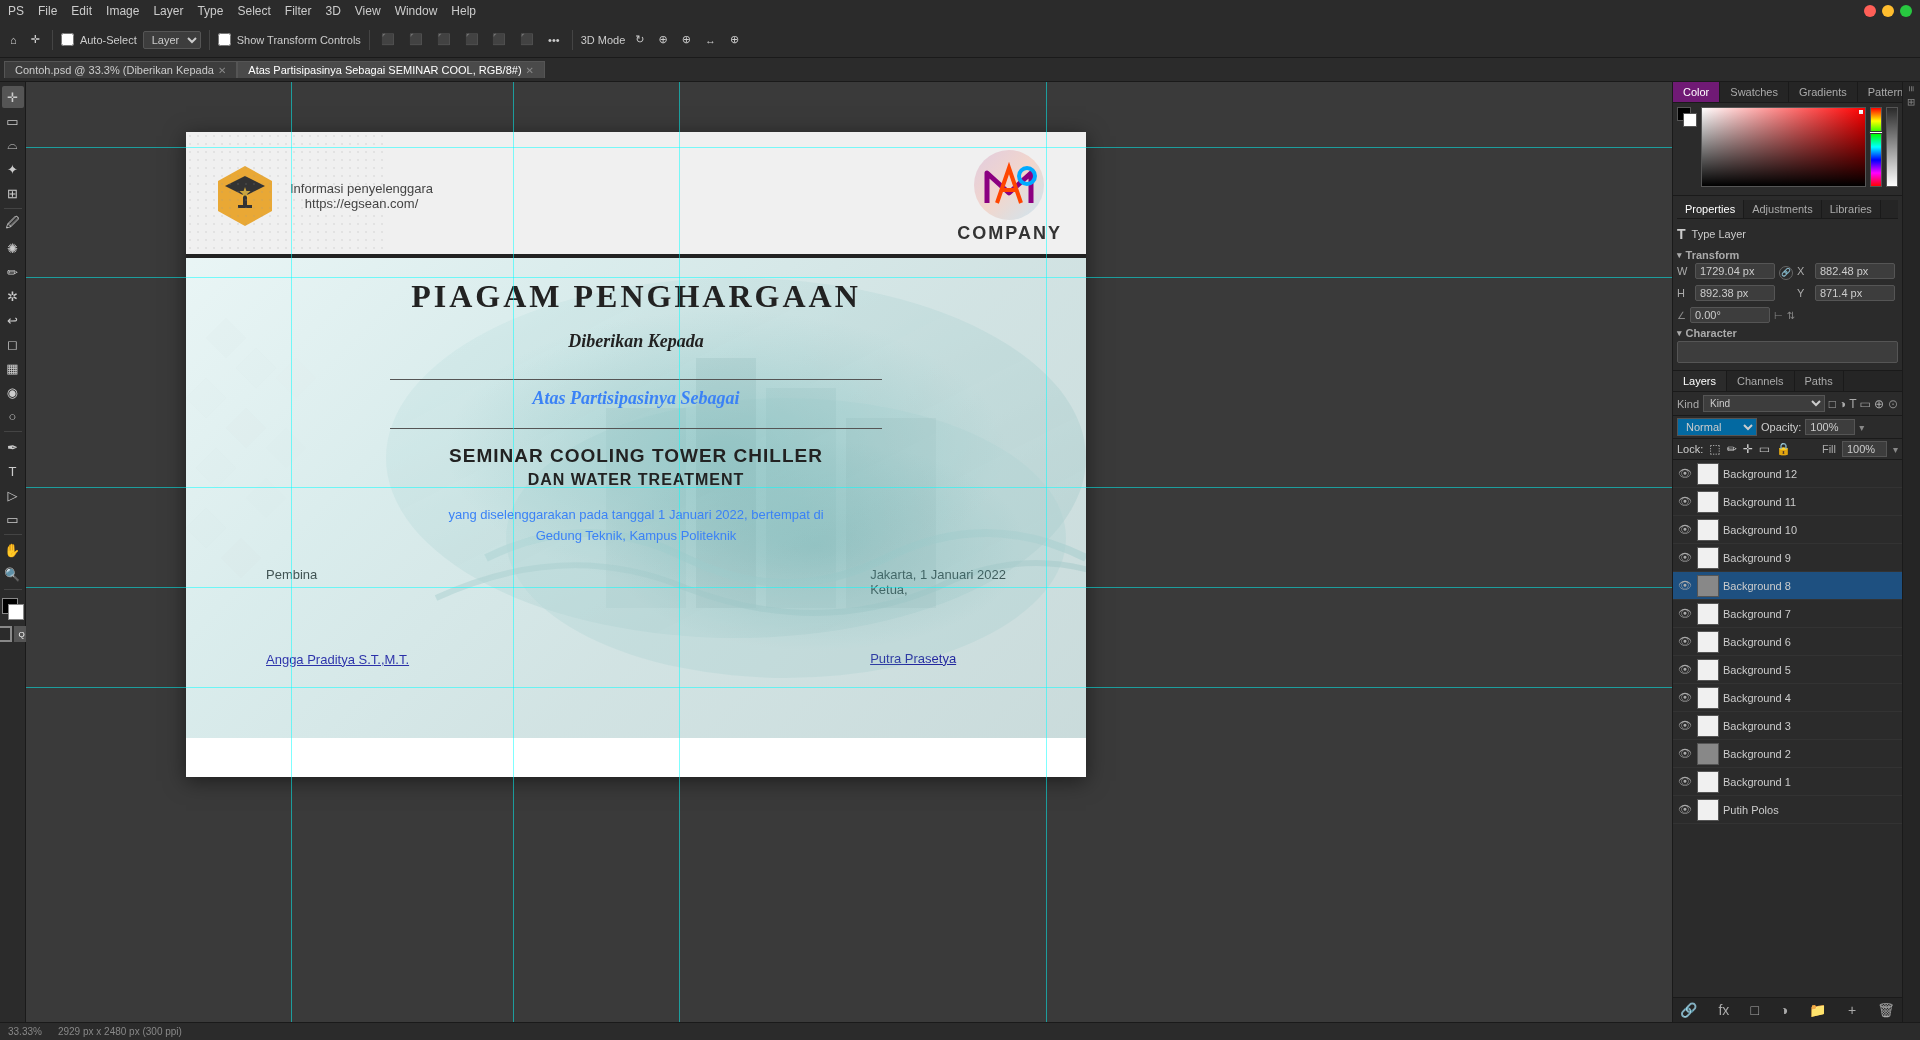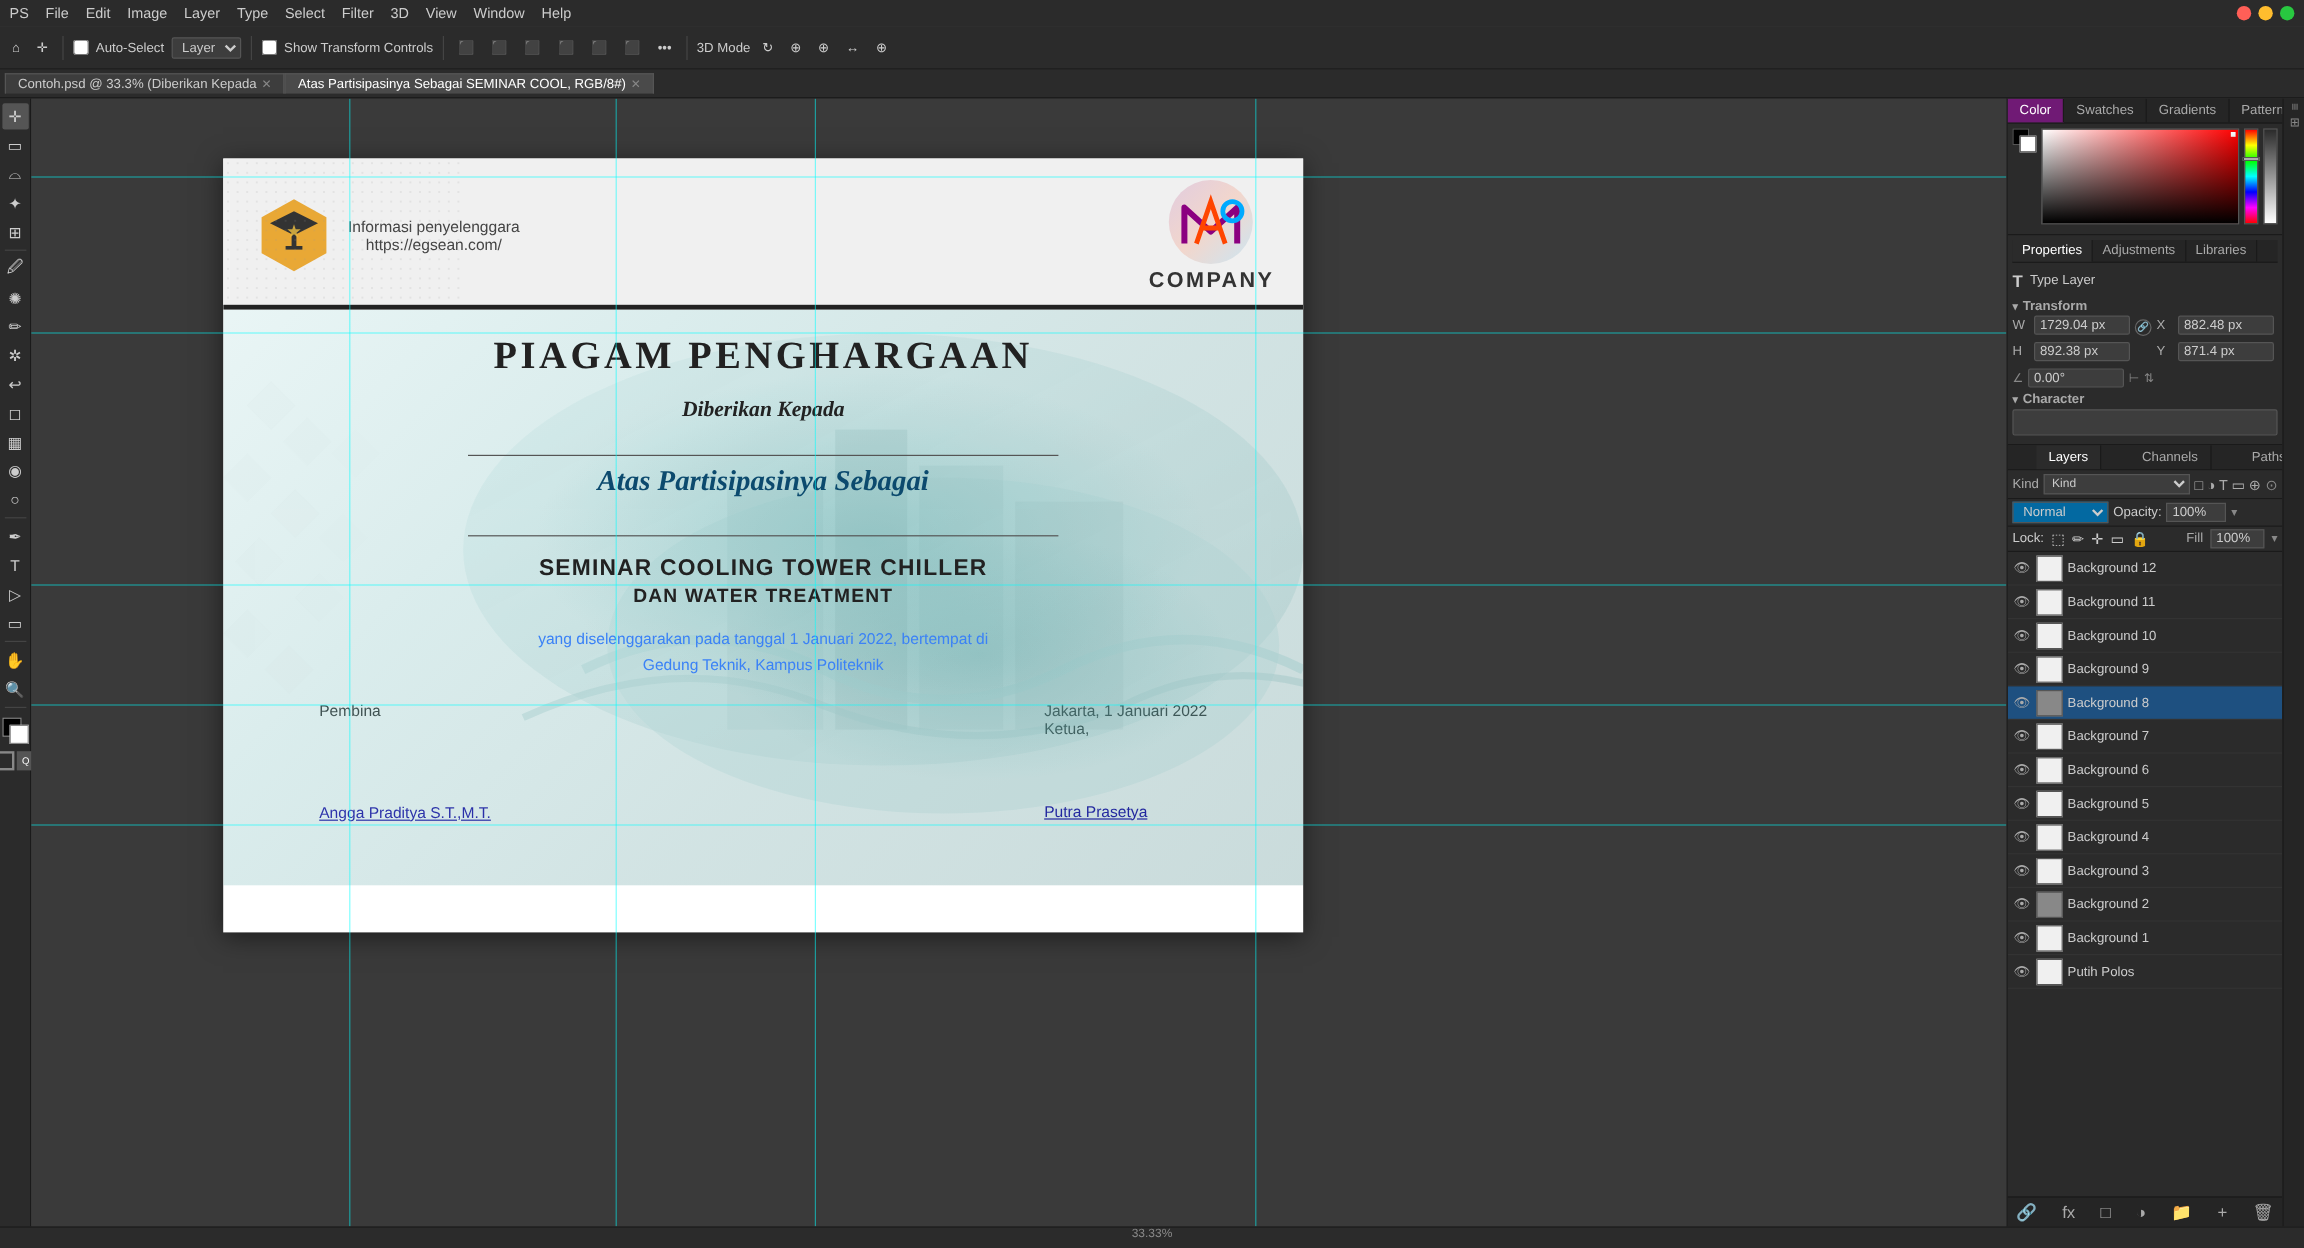--- a/index.html
+++ b/index.html
@@ -466,7 +466,6 @@
       color: #aaa;
       cursor: pointer;
       border-right: 1px solid #1a1a1a;
-      margin-left: 24px;
     }
     .layers-tab.active { color: #fff; background: #2b2b2b; }
 

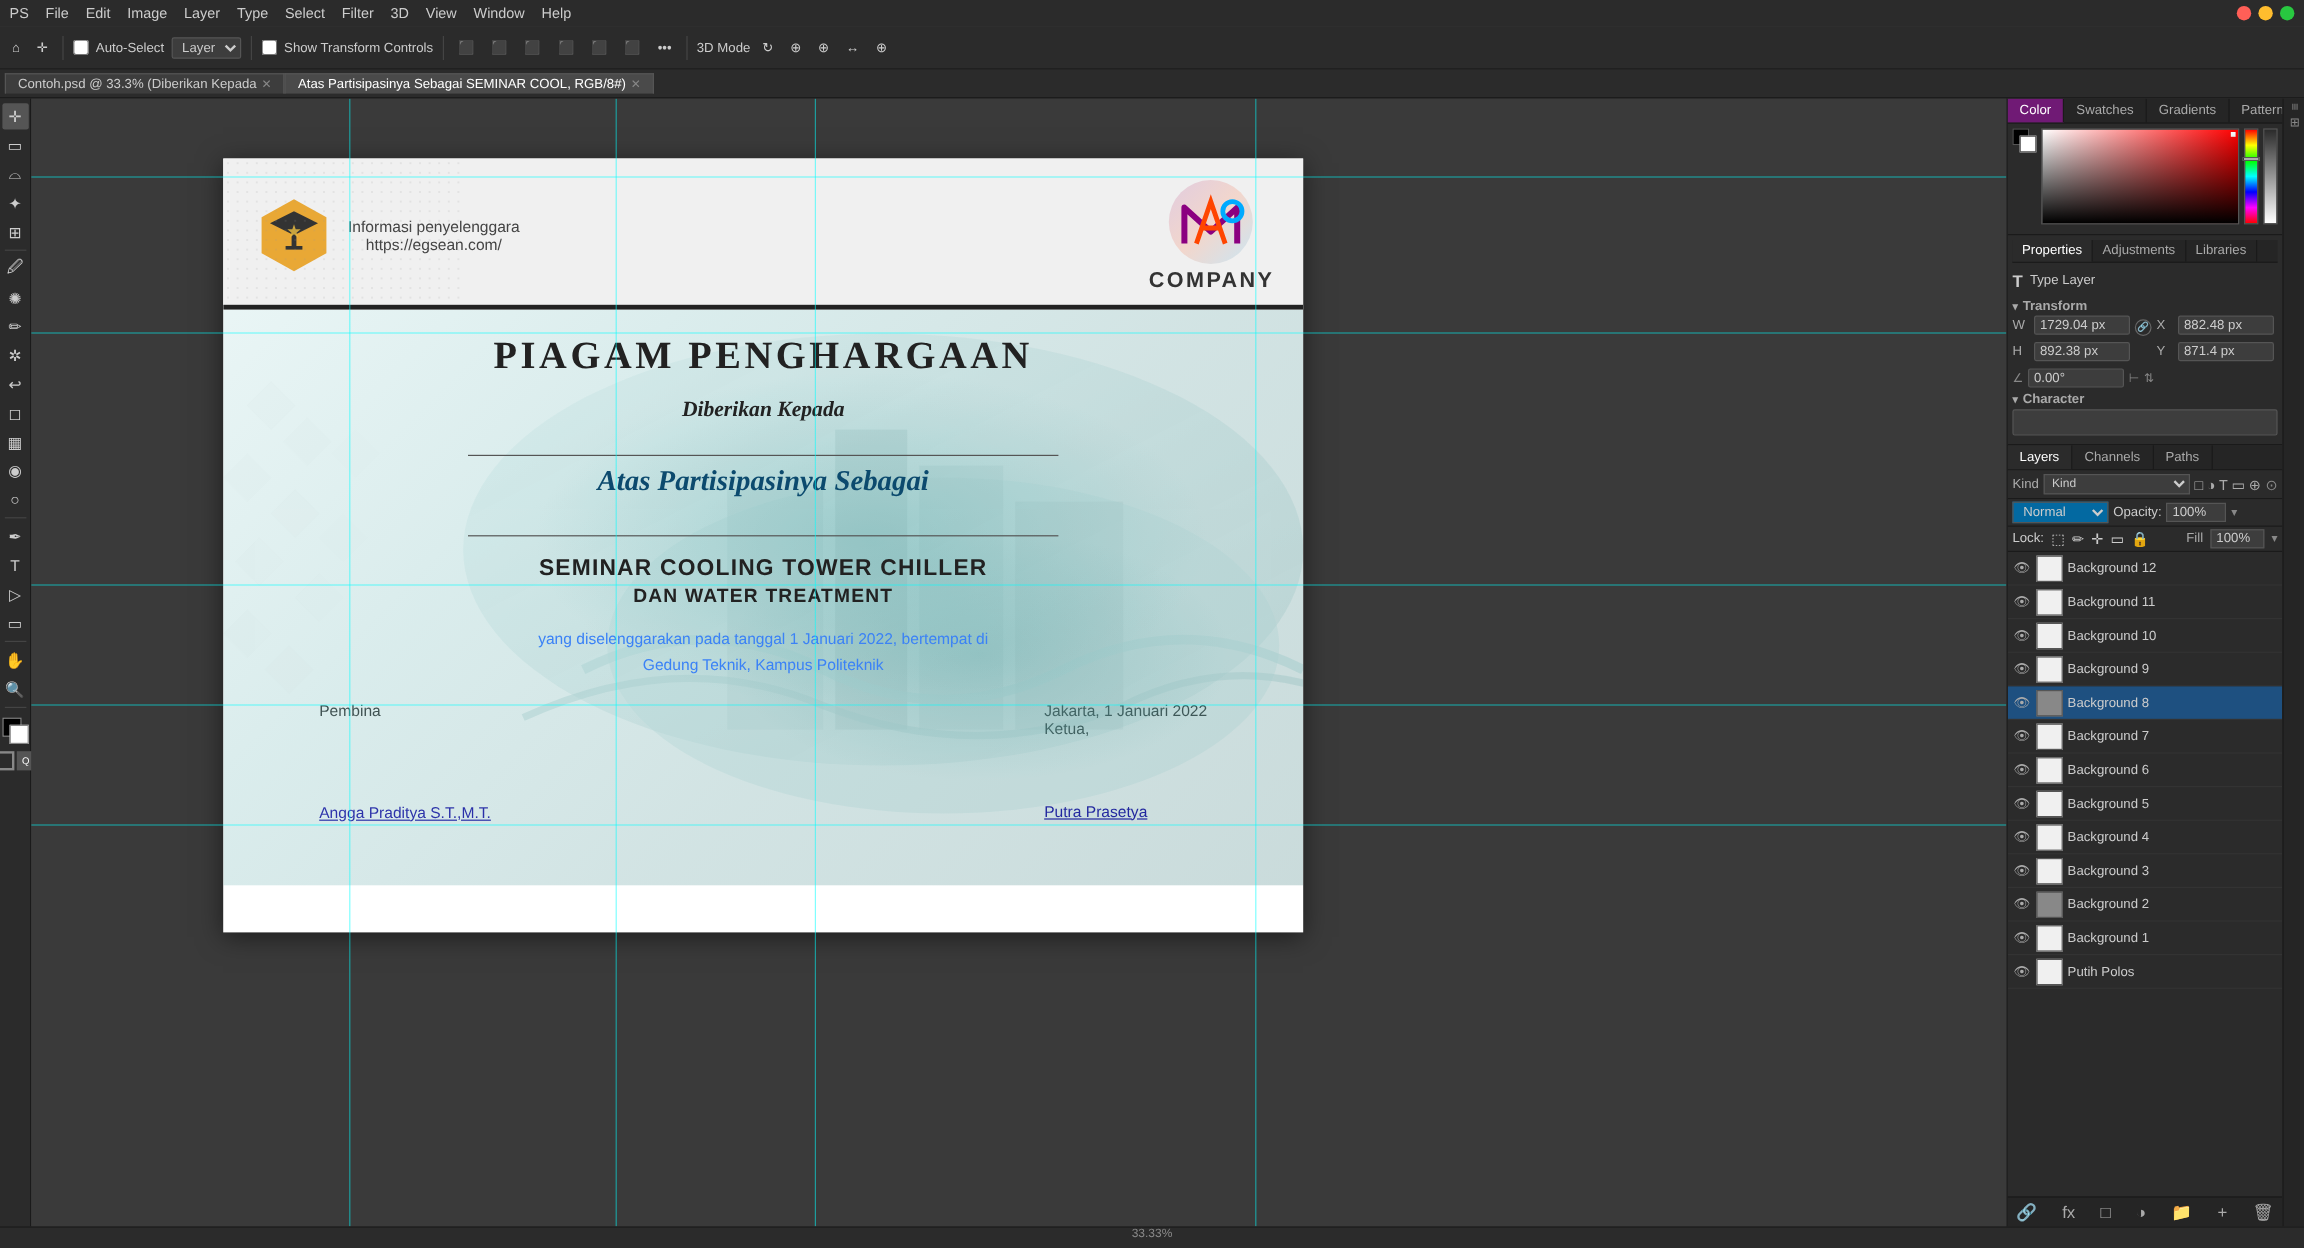--- a/index.html
+++ b/index.html
@@ -258,10 +258,9 @@
       height: 20px;
     }
     .cert-atas {
-      font-size: 24px;
+      font-size: 18px;
       font-style: italic;
-      color: #0c4a6e;
-      margin-bottom: 12px;
+      color: #3b82f6;
       font-family: 'Georgia', serif;
       font-weight: bold;
     }

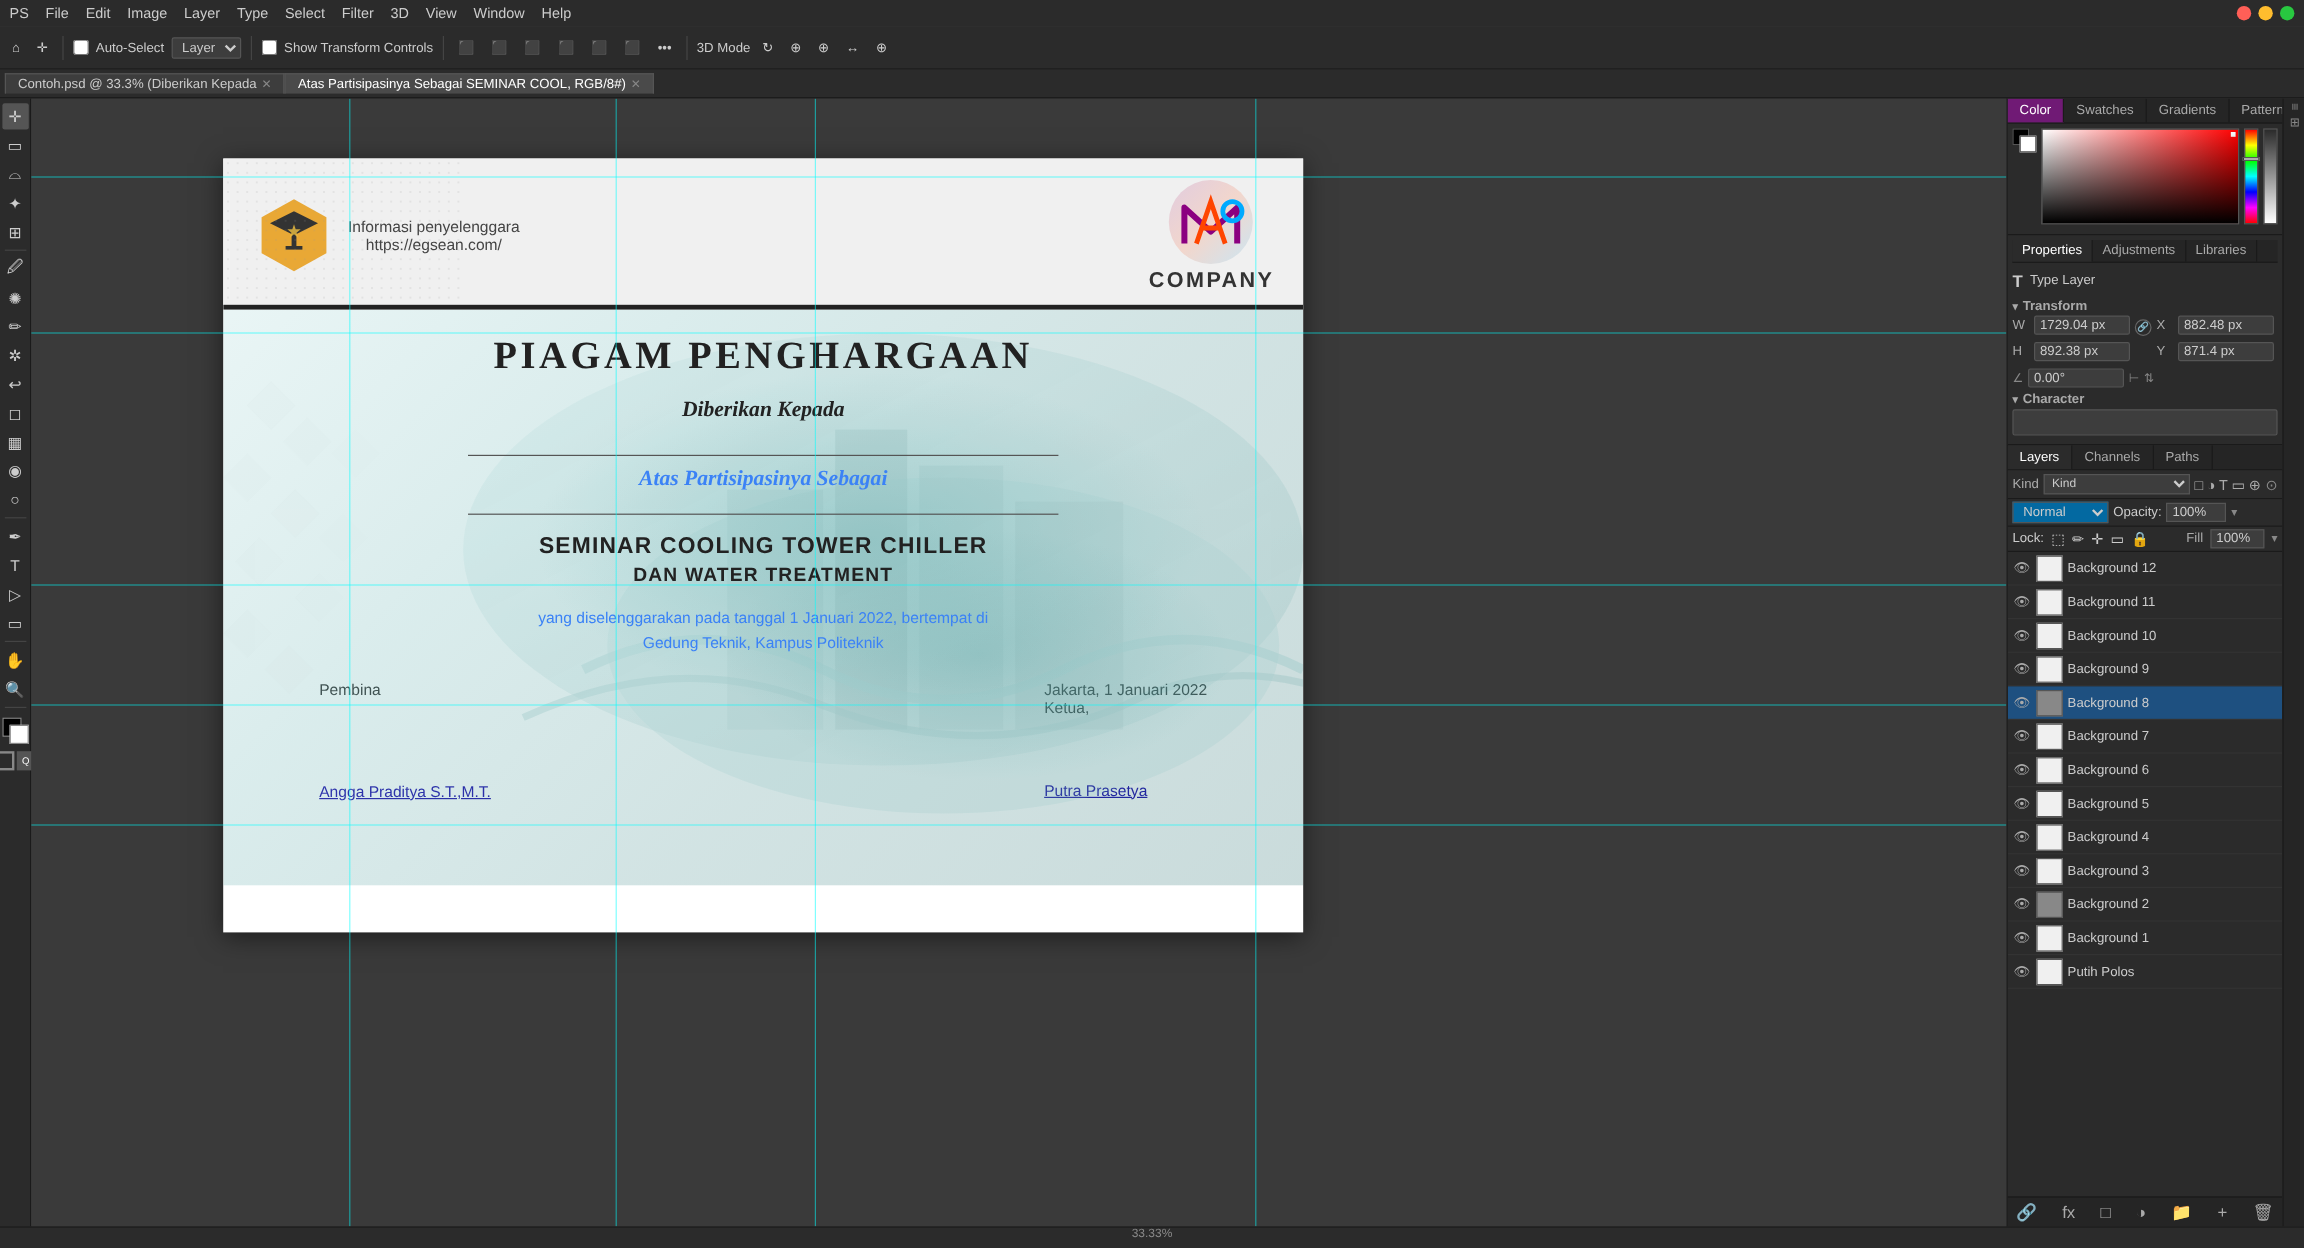--- a/index.html
+++ b/index.html
@@ -609,7 +609,6 @@
       border-top: 1px solid #1a1a1a;
       flex-shrink: 0;
       gap: 16px;
-      flex-direction: column;
     }
 
     

